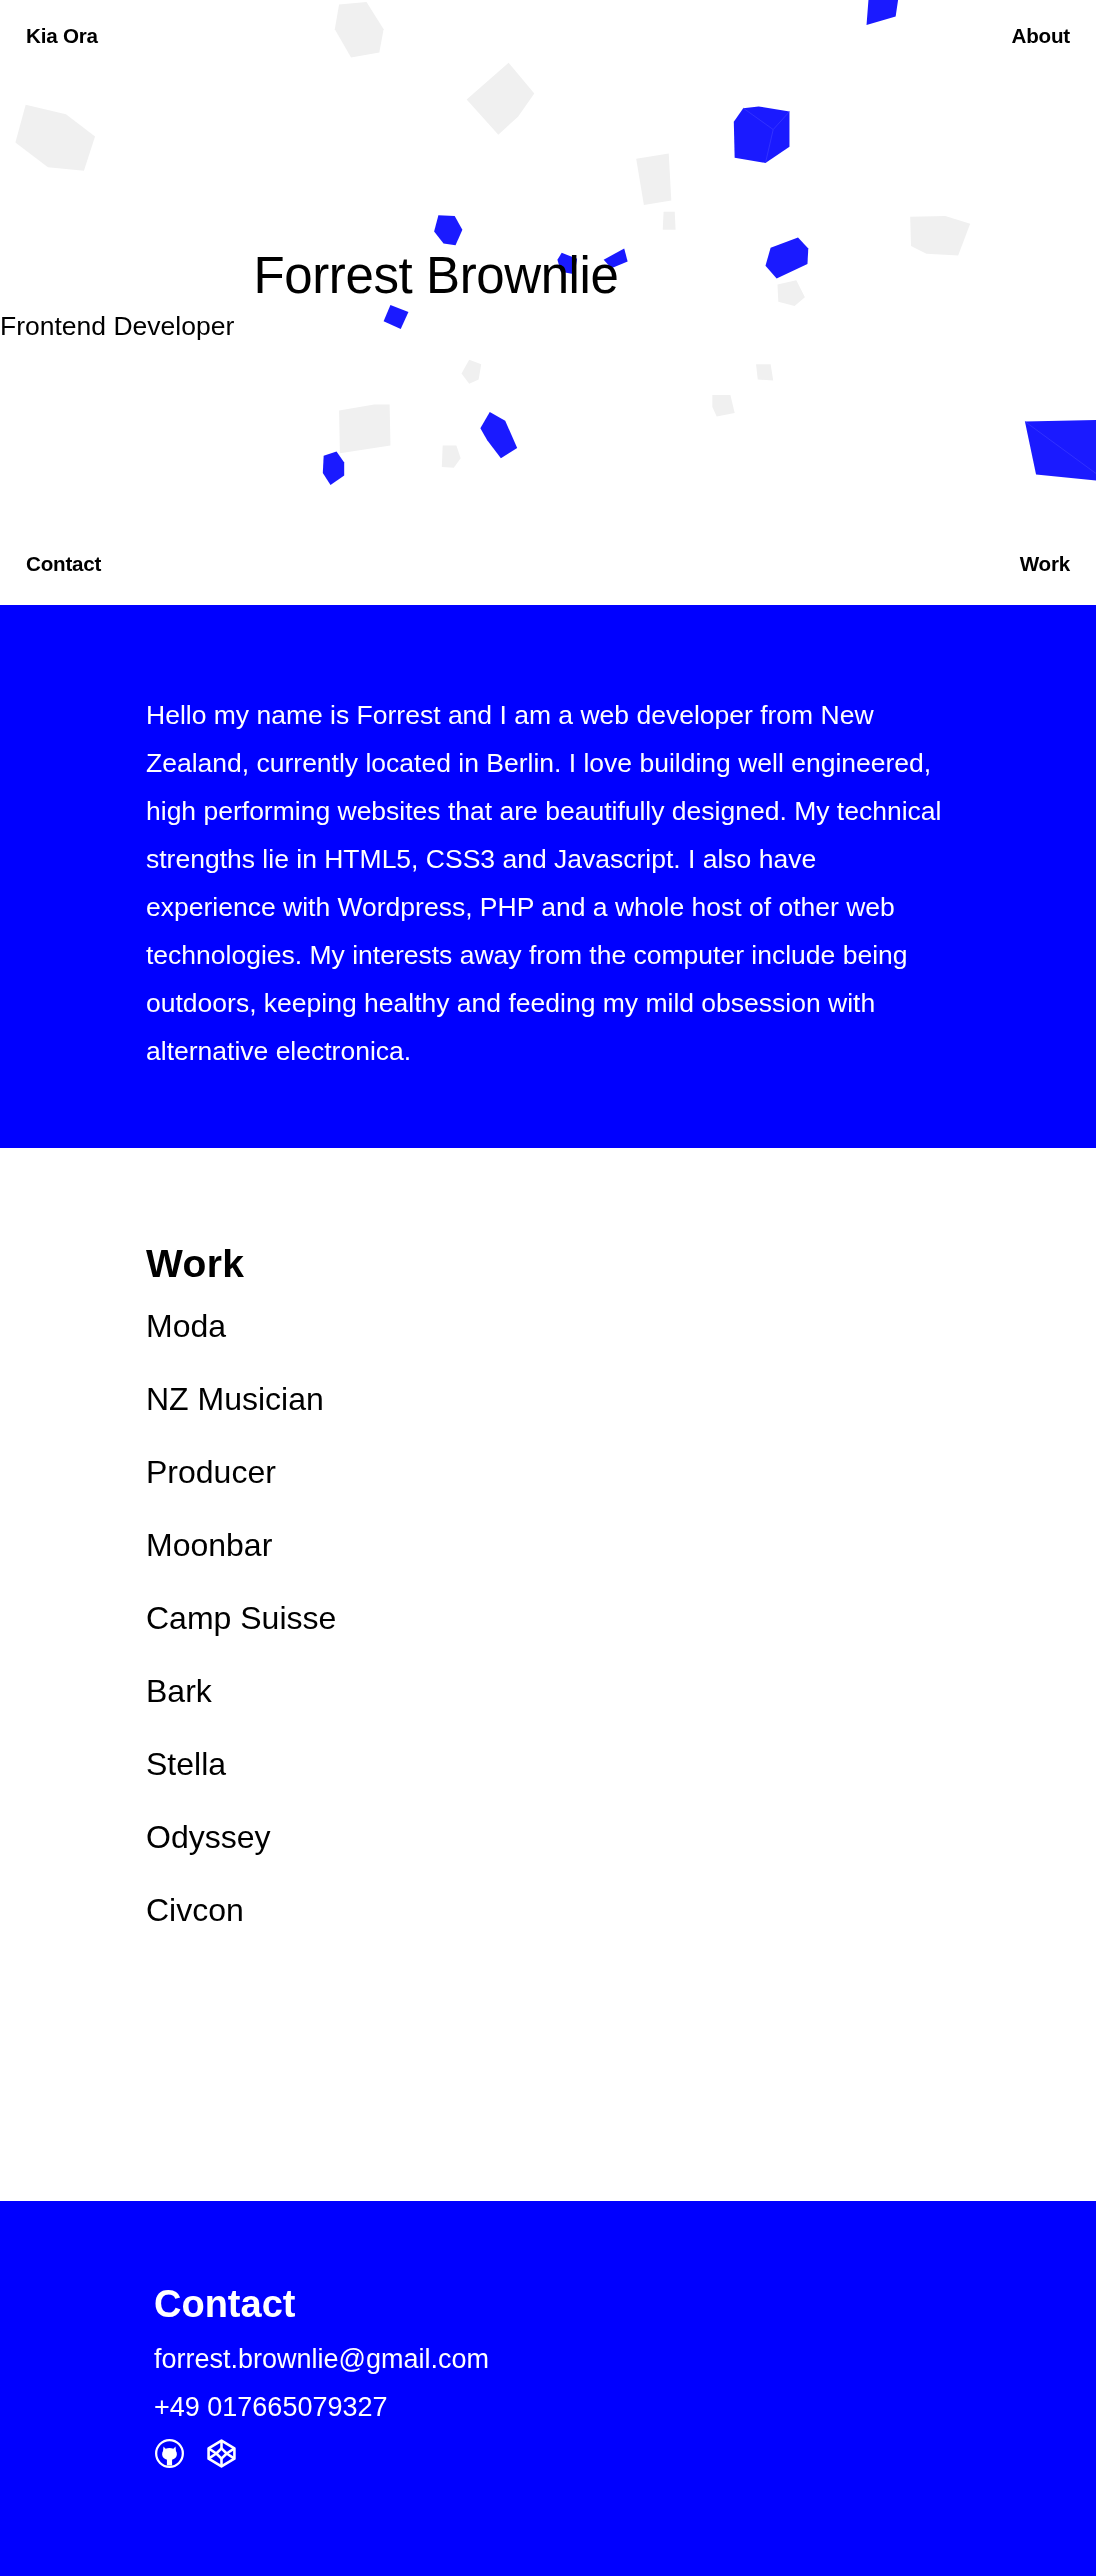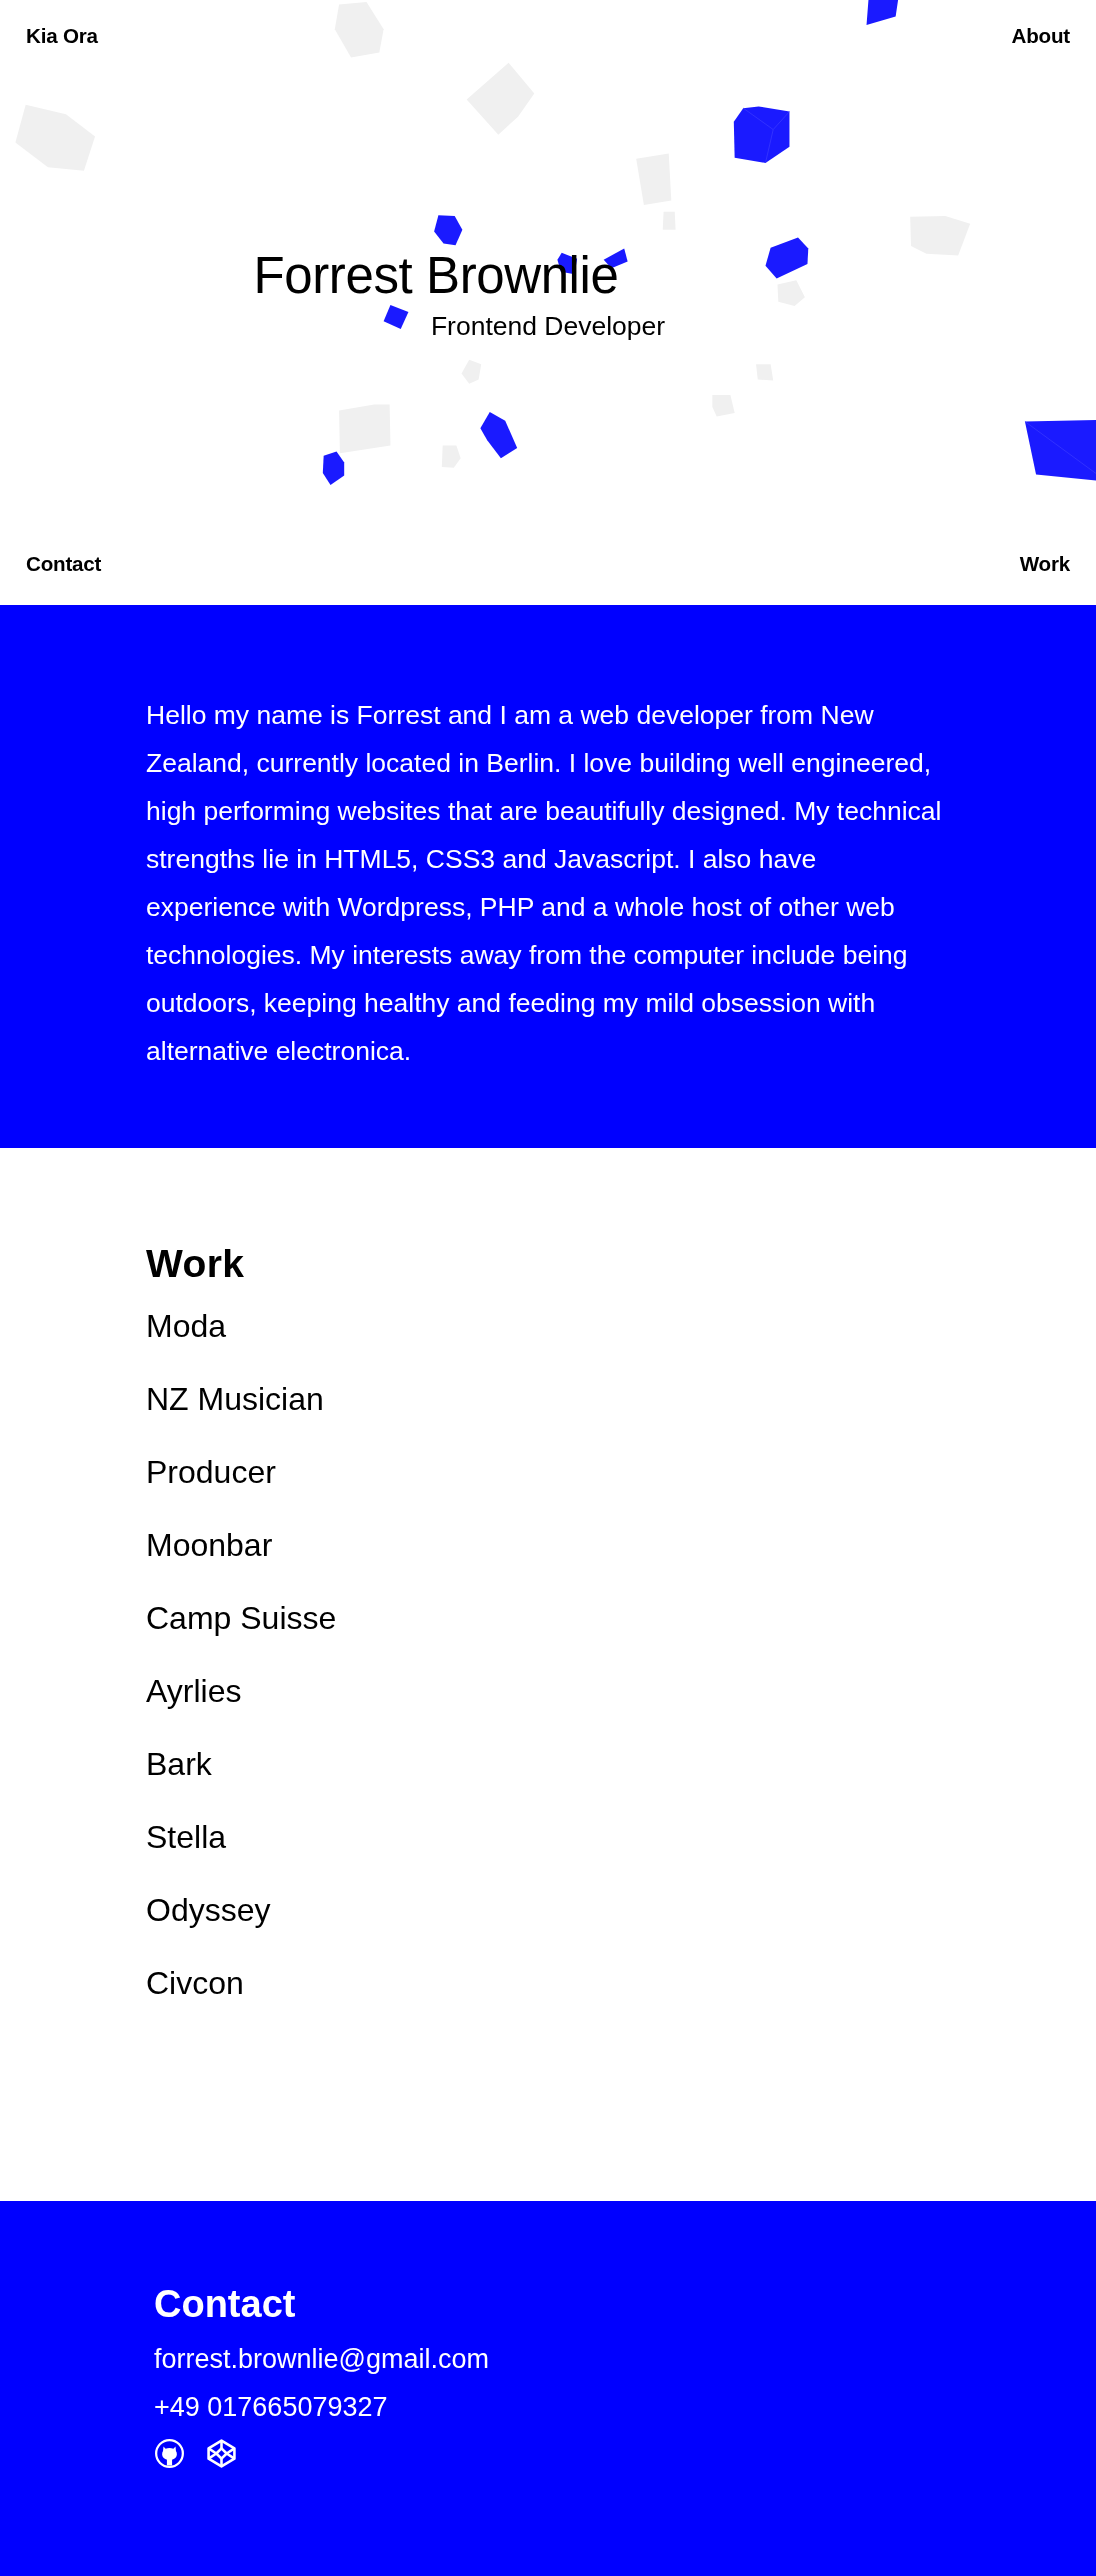--- a/index.html
+++ b/index.html
@@ -15,7 +15,7 @@
     .nav-bl { left: 26px; top: 552px; }
     .nav-br { right: 26px; top: 552px; }
     .hero-title { position: absolute; left: 0; width: 872px; top: 250px; text-align: center; font-size: 51px; font-weight: 400; letter-spacing: -0.4px; line-height: 1; }
-    .hero-sub { position: absolute; left: 0; width: 1096px; top: 313px; text-align: center; font-size: 26.5px; font-weight: 300; line-height: 1; }
+    .hero-sub { position: absolute; left: 0; width: 1096px; top: 313px; text-align: left; font-size: 26.5px; font-weight: 300; line-height: 1; }
 
     
     .about { background: #0000ff; width: 1096px; height: 543px; padding: 86px 0 16px 146px; }

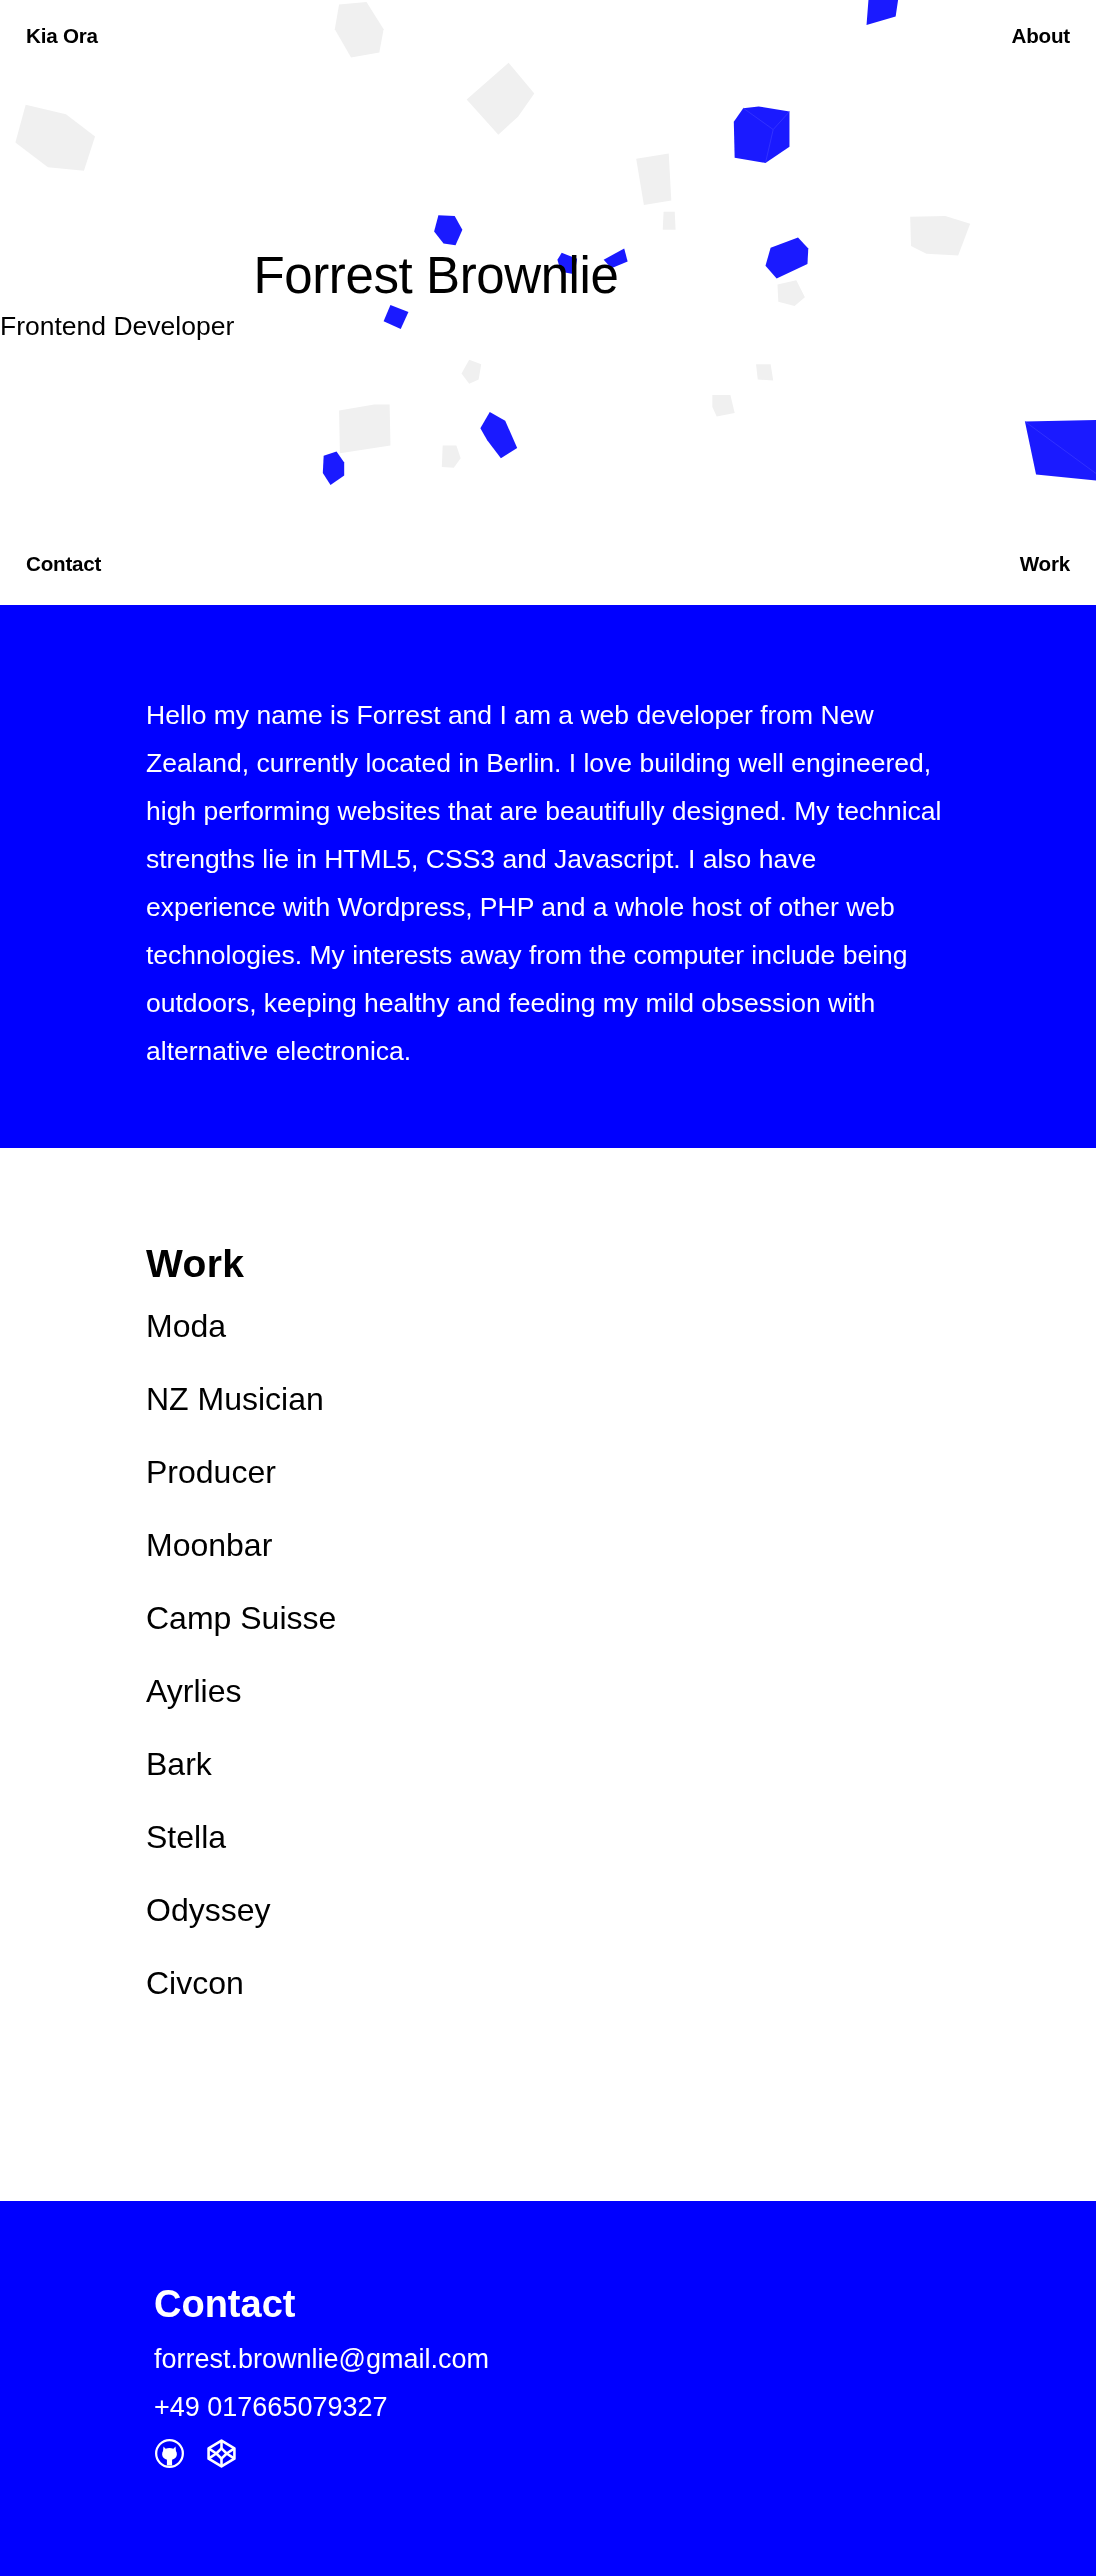--- a/index.html
+++ b/index.html
@@ -97,7 +97,6 @@
     <li><a href="#">Producer</a></li>
     <li><a href="#">Moonbar</a></li>
     <li><a href="#">Camp Suisse</a></li>
-    <li><a href="#">Ayrlies</a></li>
     <li><a href="#">Bark</a></li>
     <li><a href="#">Stella</a></li>
     <li><a href="#">Odyssey</a></li>

